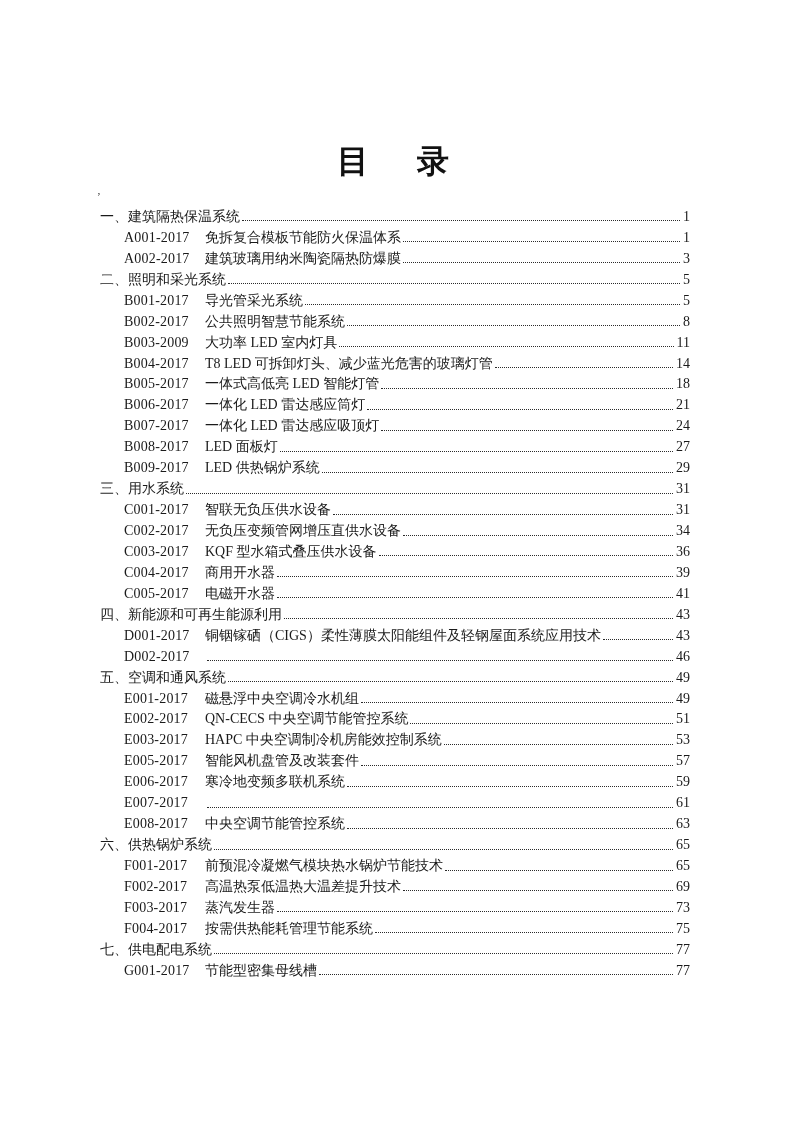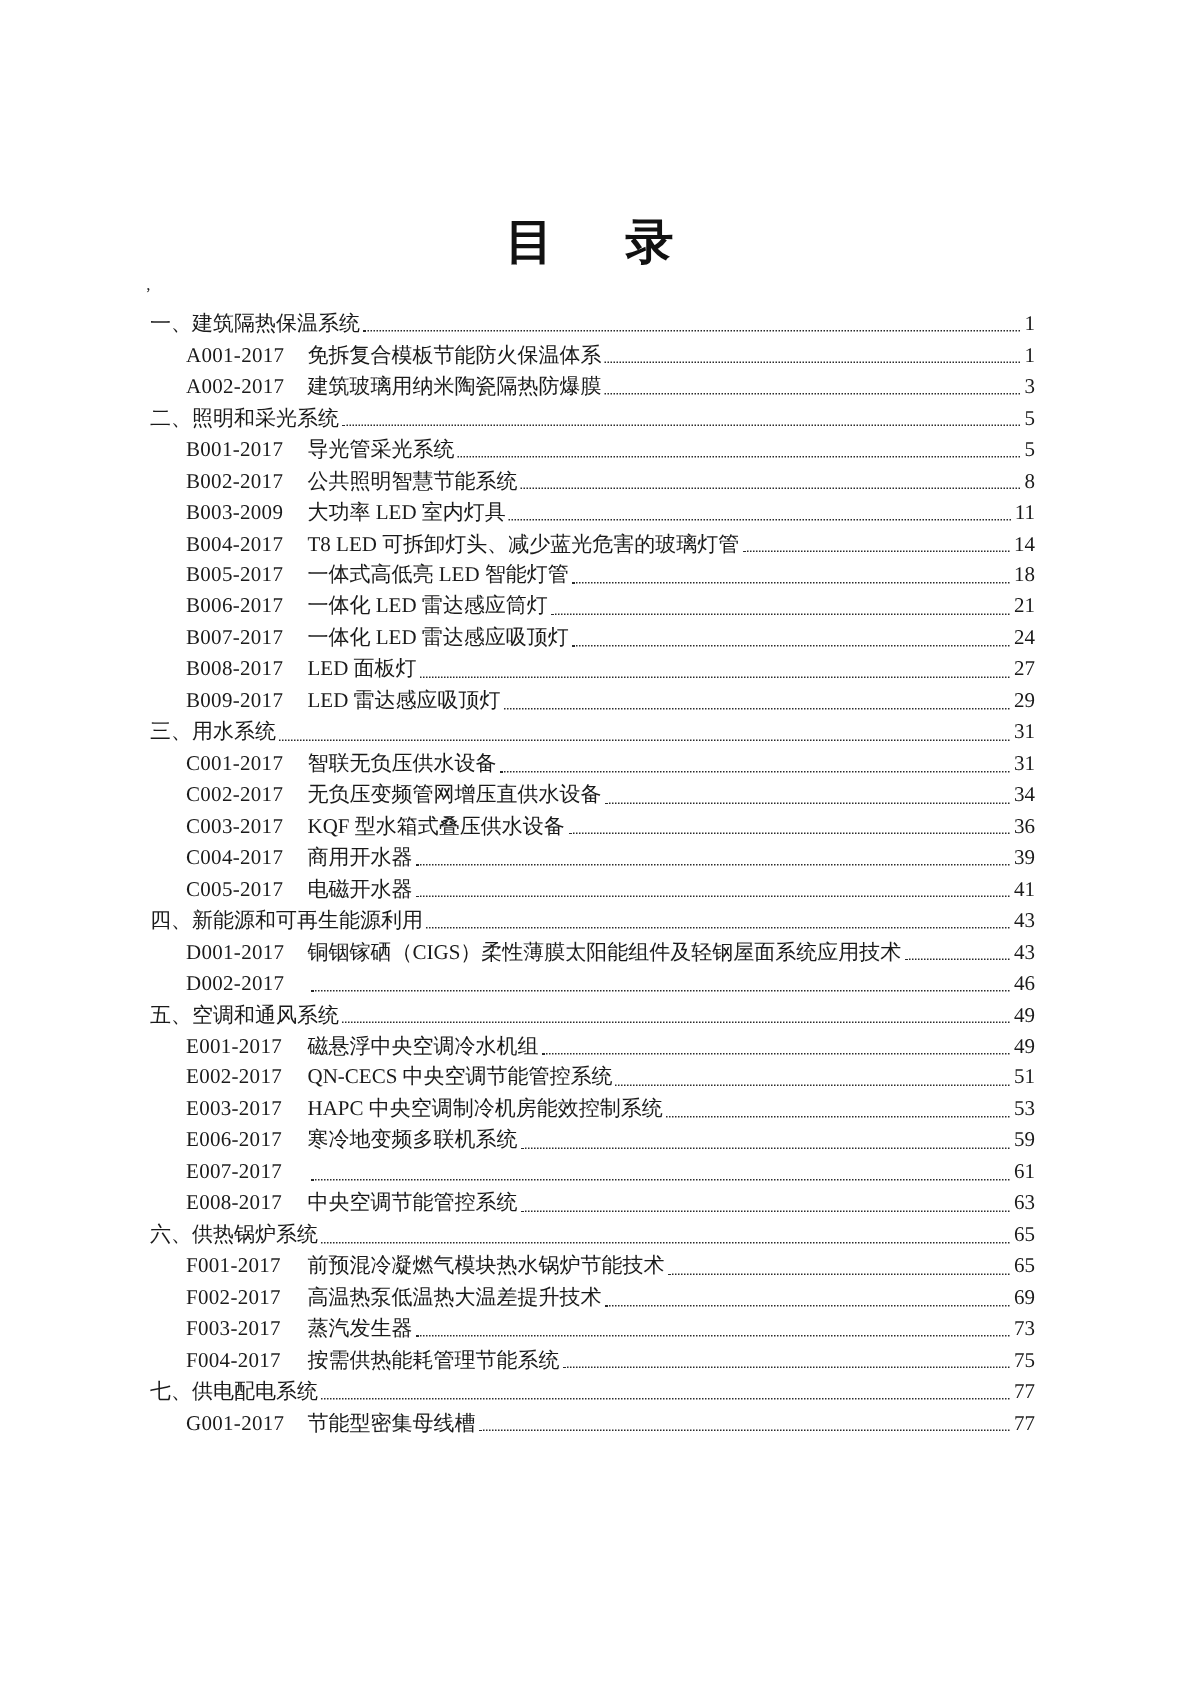--- a/index.html
+++ b/index.html
@@ -155,7 +155,7 @@
   </div>
       <div class="row item">
     <span class="code">B009-2017</span>
-    <span class="label">LED 雷达感应吸顶灯</span>
+    <span class="label">LED 供热锅炉系统</span>
     <span class="leader"></span>
     <span class="pagenum">29</span>
   </div>

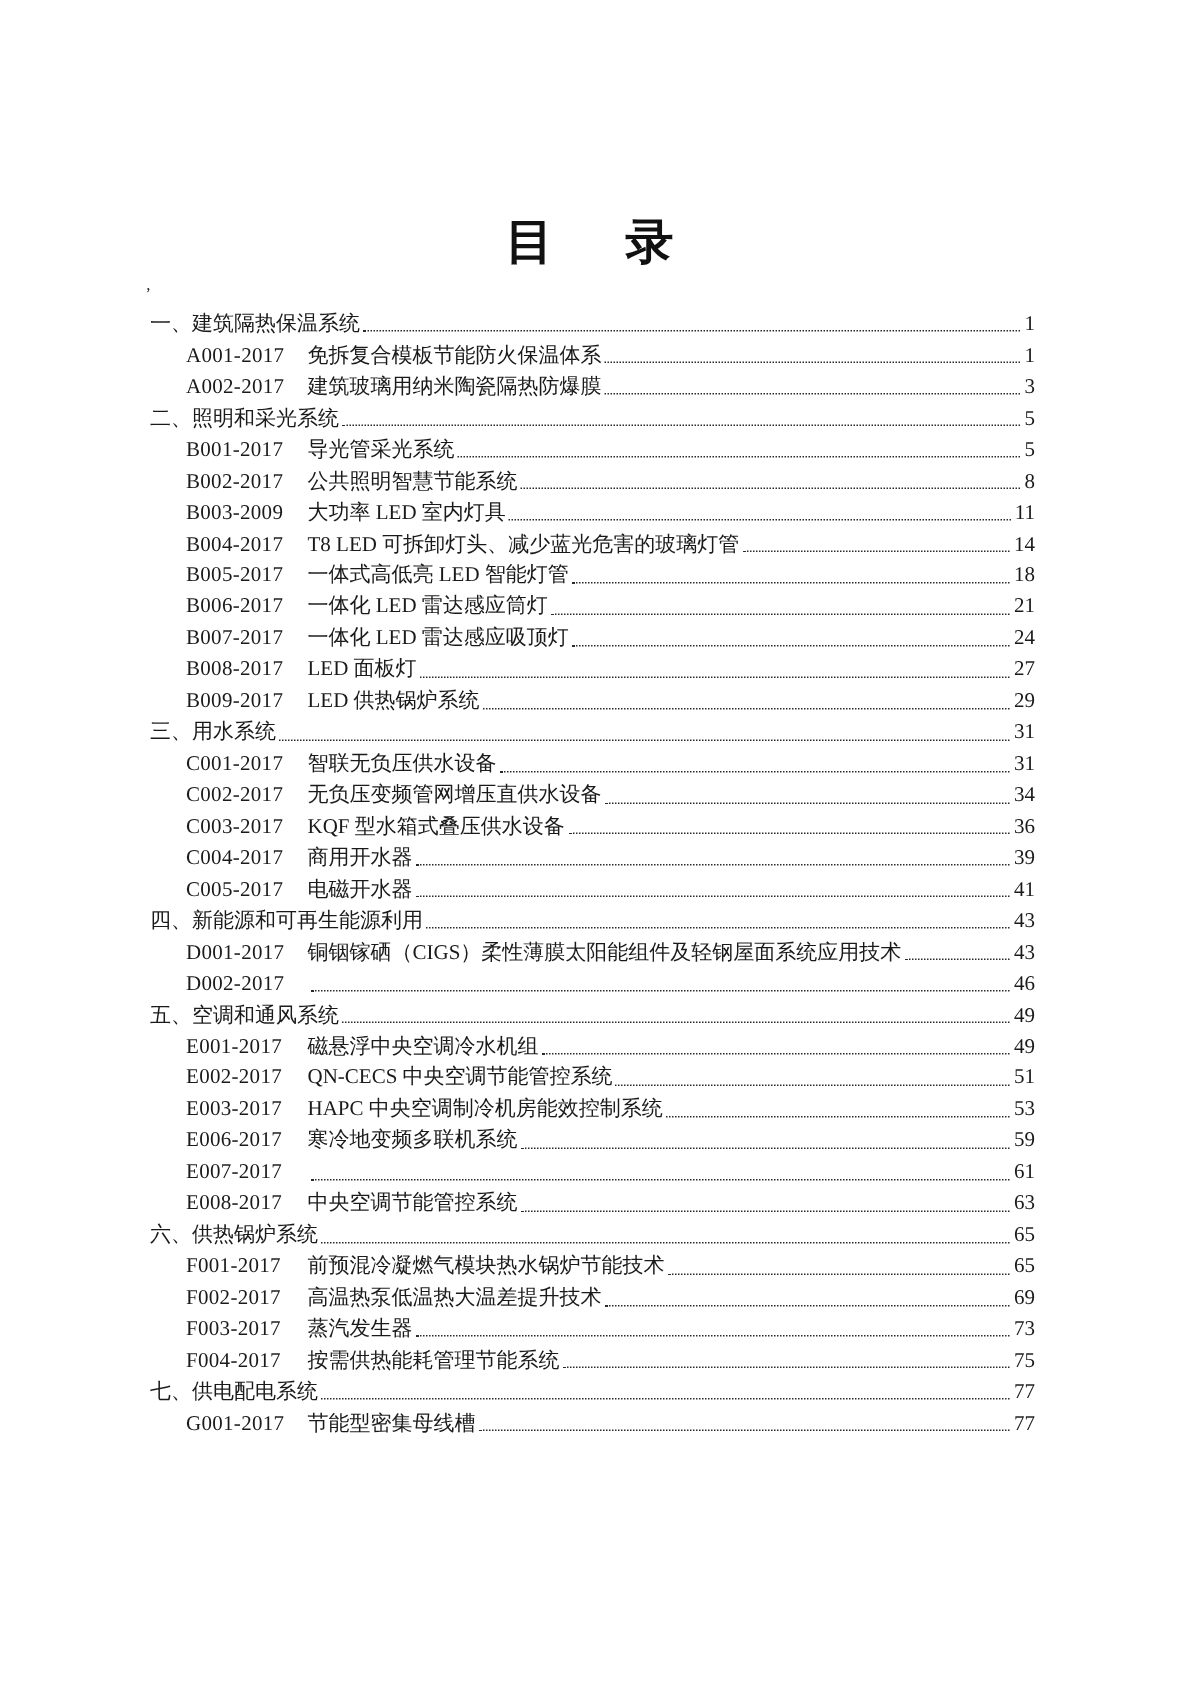--- a/index.html
+++ b/index.html
@@ -237,6 +237,12 @@
     <span class="pagenum">53</span>
   </div>
       <div class="row item">
+    <span class="code">E005-2017</span>
+    <span class="label">智能风机盘管及改装套件</span>
+    <span class="leader"></span>
+    <span class="pagenum">57</span>
+  </div>
+      <div class="row item">
     <span class="code">E006-2017</span>
     <span class="label">寒冷地变频多联机系统</span>
     <span class="leader"></span>

